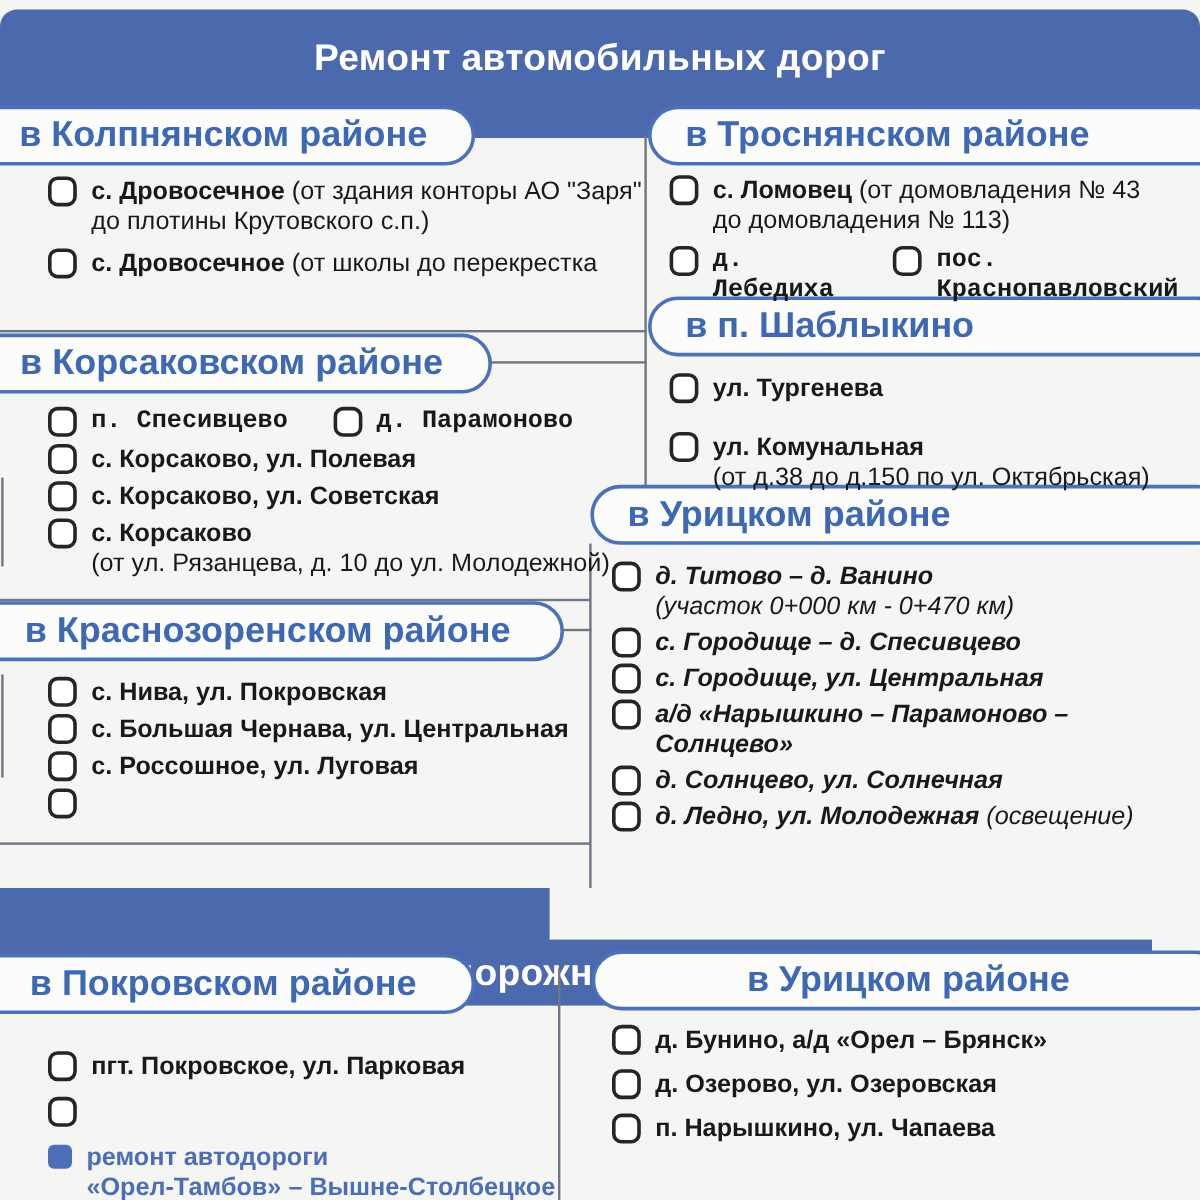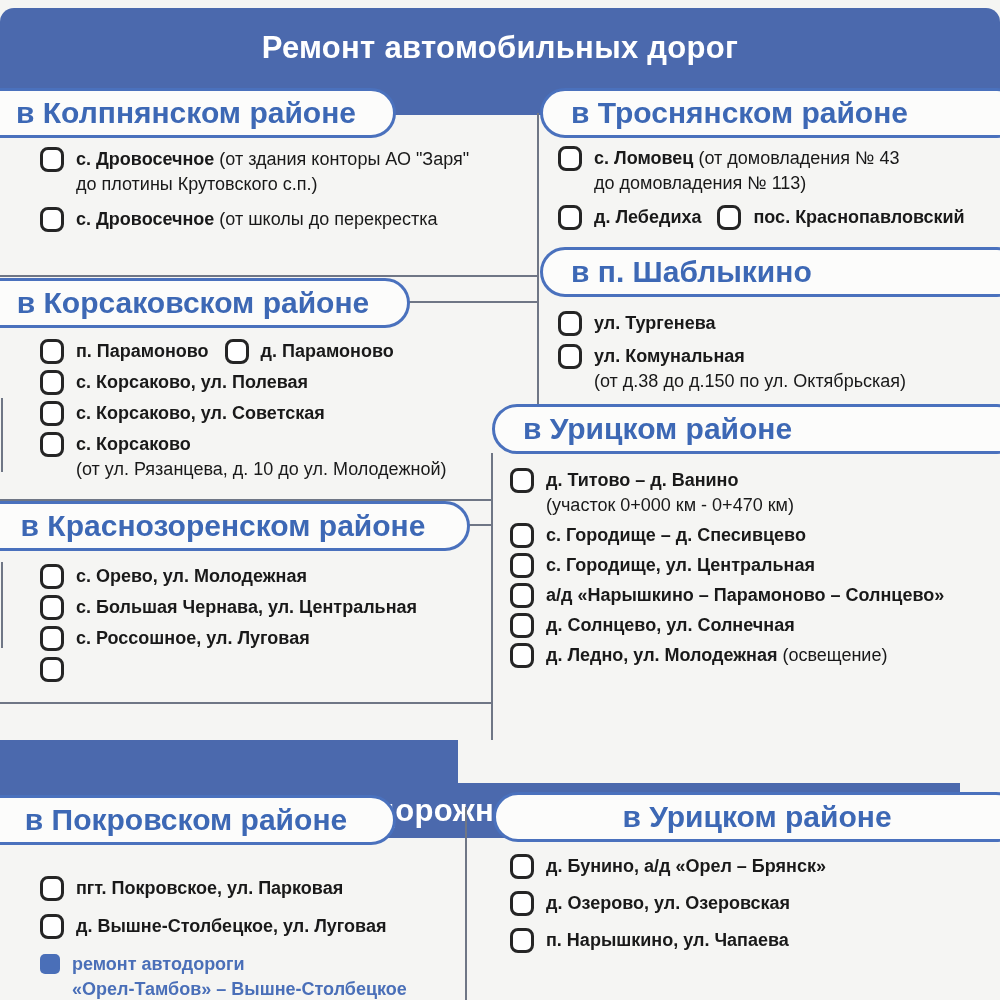--- a/index.html
+++ b/index.html
@@ -20,7 +20,7 @@
   .hline{height:2px;}
   .vline{width:2px;}
   .items{position:absolute;display:flex;flex-direction:column;z-index:3;}
-  .item{display:flex;align-items:flex-start;gap:12px;font-size:18px;line-height:25px;color:#191919;}
+  .item{display:flex;align-items:flex-start;gap:12px;font-size:21px;line-height:25px;color:#191919;}
   .cb{flex:none;width:24px;height:25px;border:3px solid #252525;border-radius:8px;background:#ffffff;
       box-sizing:border-box;}
   .txt{display:block;}

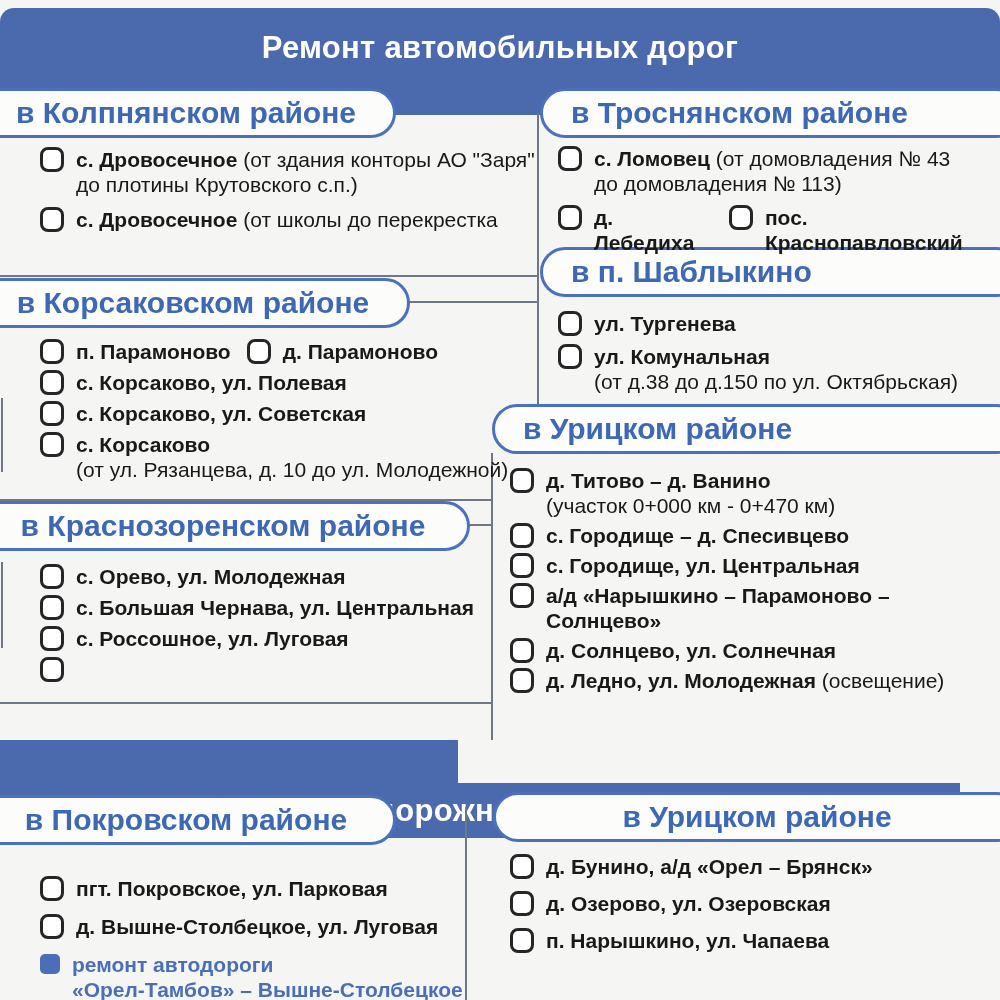--- a/index.html
+++ b/index.html
@@ -26,7 +26,7 @@
   .txt{display:block;}
   .name{font-weight:bold;}
   .line2{display:block;font-weight:normal;}
-  .pair{display:flex;gap:16px;}
+  .pair{display:flex;gap:38px;font-family:Liberation Mono, monospace;}
   .item.blue-row{color:#4a6fb8;font-weight:bold;}
   .item.blue-row .line2{font-weight:bold;}
   .sq{flex:none;width:20px;height:20px;background:#4a6fb8;border-radius:5px;margin-top:2px;}

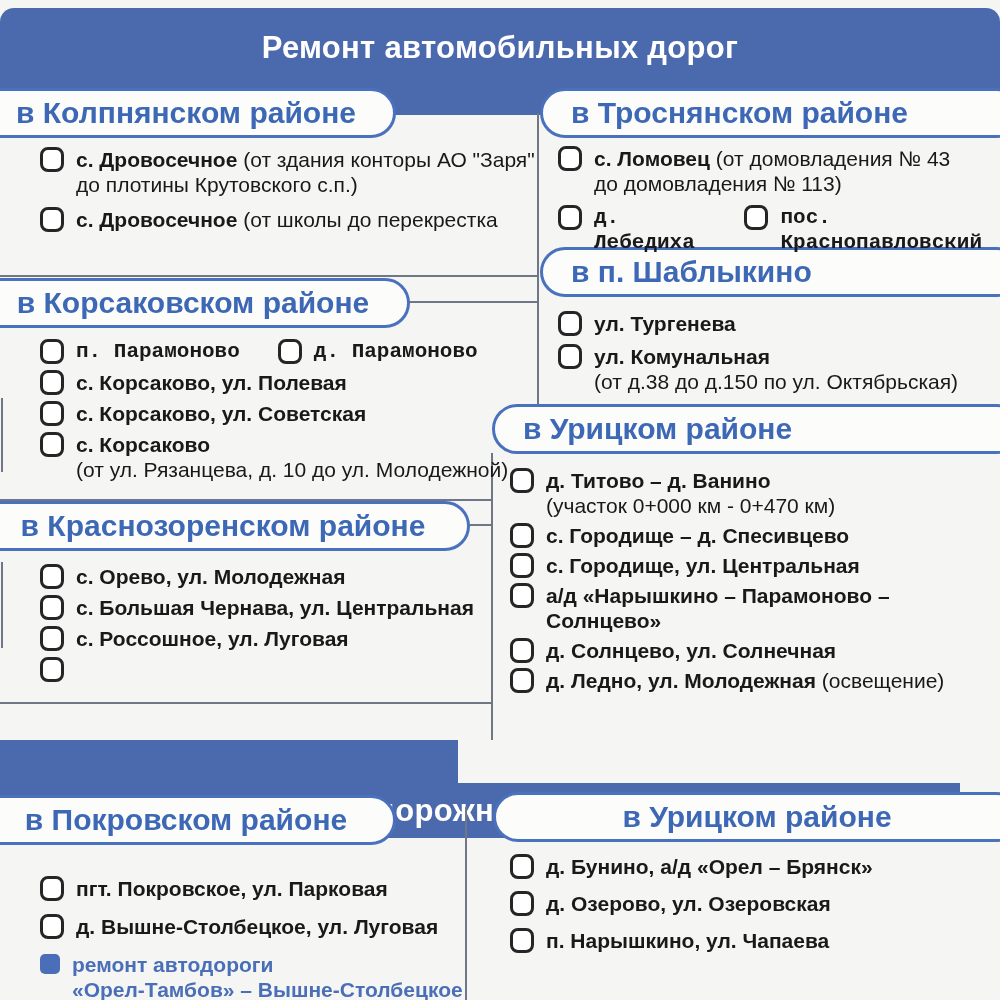--- a/index.html
+++ b/index.html
@@ -151,7 +151,7 @@
     </div>
   </div>
 
-  <div class="items" style="left:558px;top:311px;gap:8px;">
+  <div class="items" style="left:558px;top:311px;gap:24px;">
     <div class="item">
       <span class="cb"></span>
       <span class="txt"><span class="name">ул. Тургенева</span></span>

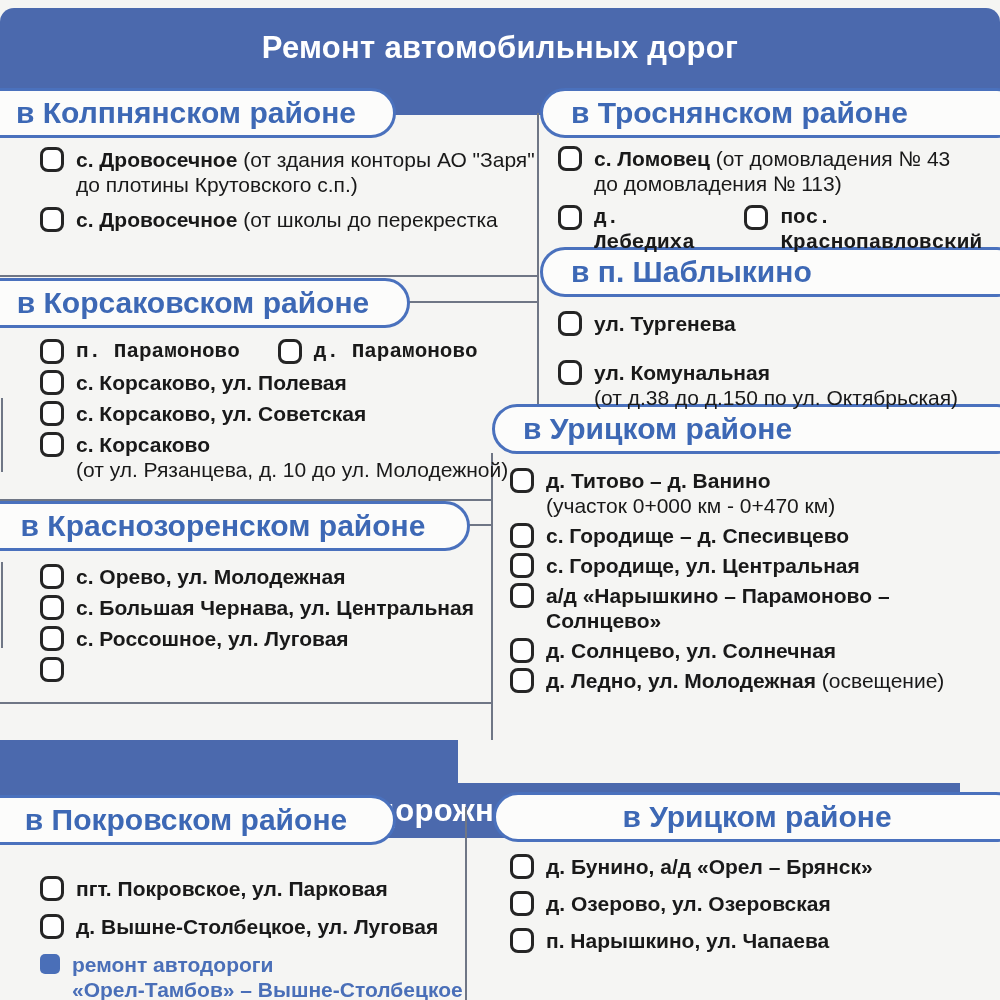--- a/index.html
+++ b/index.html
@@ -95,7 +95,7 @@
     <div class="pair">
       <div class="item">
         <span class="cb"></span>
-        <span class="txt"><span class="name">п. Парамоново</span></span>
+        <span class="txt"><span class="name">п. Спесивцево</span></span>
       </div>
       <div class="item">
         <span class="cb"></span>

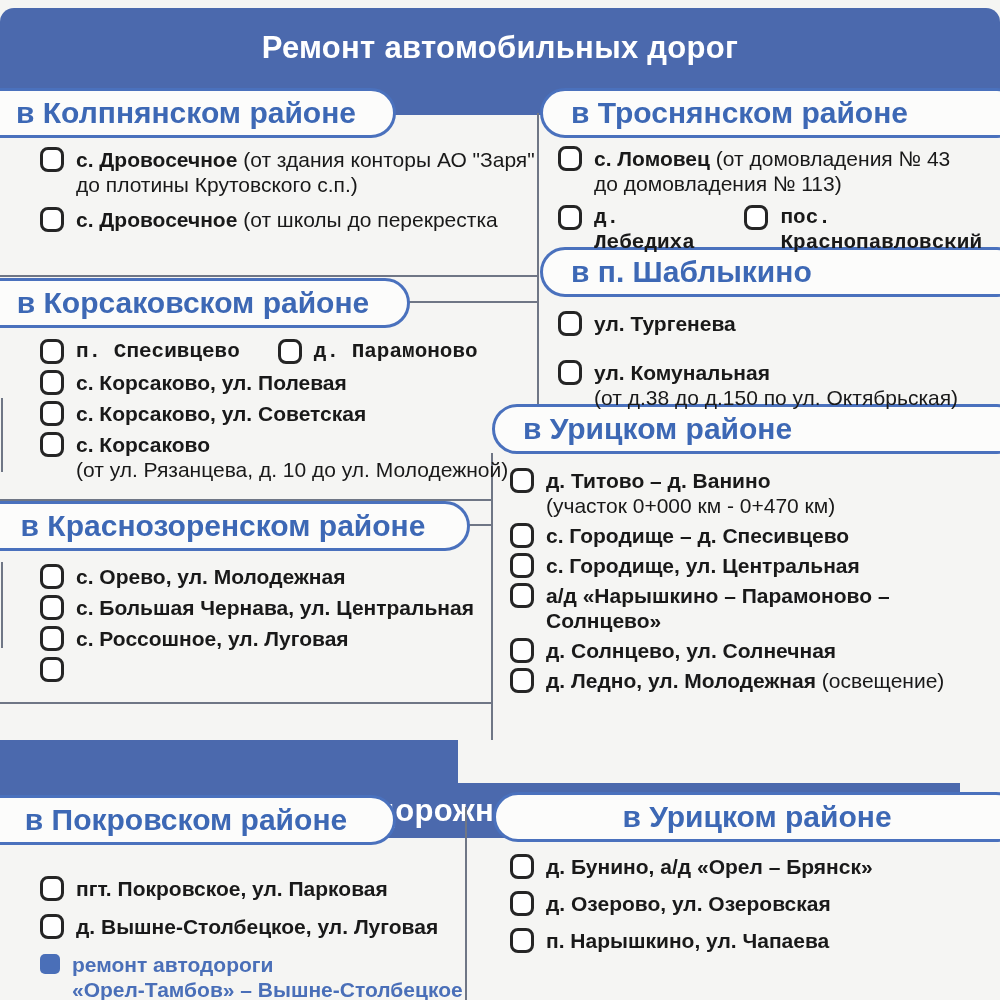--- a/index.html
+++ b/index.html
@@ -162,7 +162,7 @@
     </div>
   </div>
 
-  <div class="items" style="left:510px;top:468px;gap:5px;">
+  <div class="items" style="left:510px;top:468px;gap:5px;font-style:italic;">
     <div class="item">
       <span class="cb"></span>
       <span class="txt"><span class="name">д. Титово – д. Ванино</span><span class="line2">(участок 0+000 км - 0+470 км)</span></span>

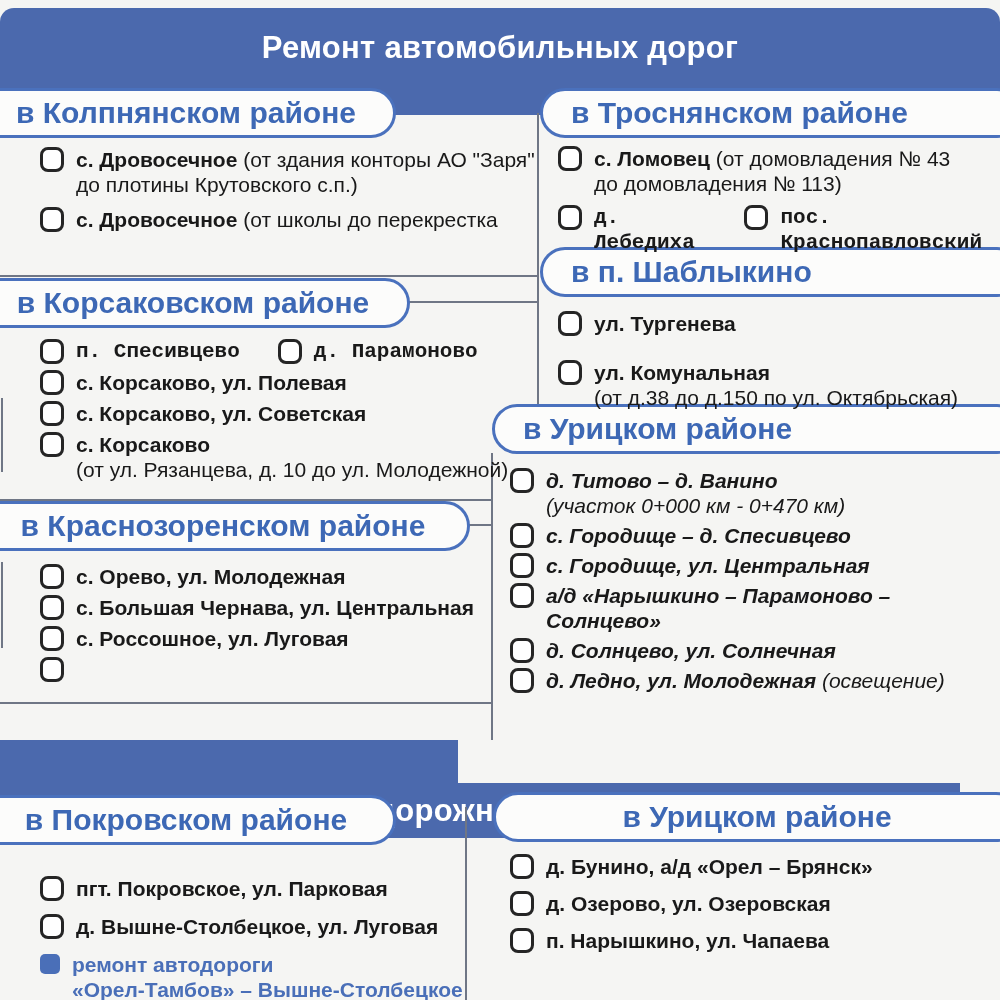--- a/index.html
+++ b/index.html
@@ -119,7 +119,7 @@
   <div class="items" style="left:40px;top:564px;gap:6px;">
     <div class="item">
       <span class="cb"></span>
-      <span class="txt"><span class="name">с. Орево, ул. Молодежная</span></span>
+      <span class="txt"><span class="name">с. Нива, ул. Покровская</span></span>
     </div>
     <div class="item">
       <span class="cb"></span>

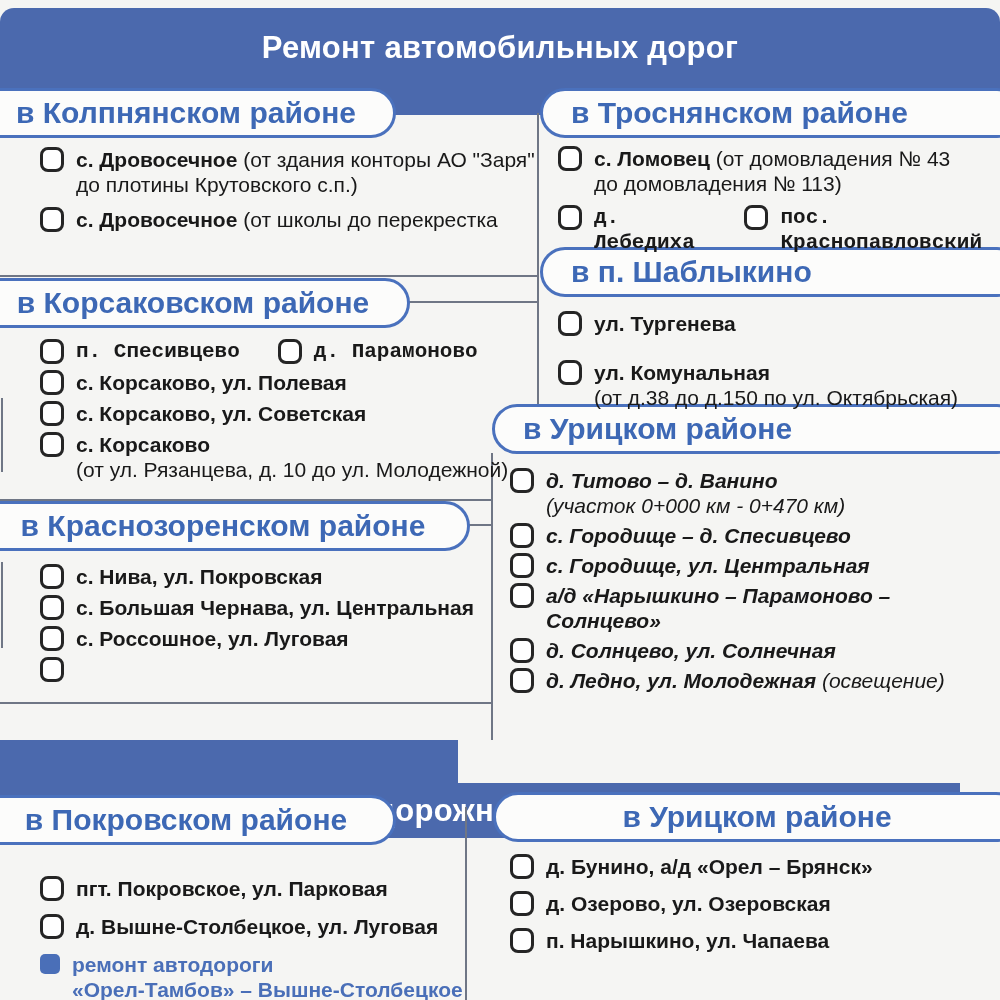--- a/index.html
+++ b/index.html
@@ -196,7 +196,6 @@
     </div>
     <div class="item">
       <span class="cb"></span>
-      <span class="txt"><span class="name">д. Вышне-Столбецкое, ул. Луговая</span></span>
     </div>
     <div class="item blue-row">
       <span class="sq"></span>

